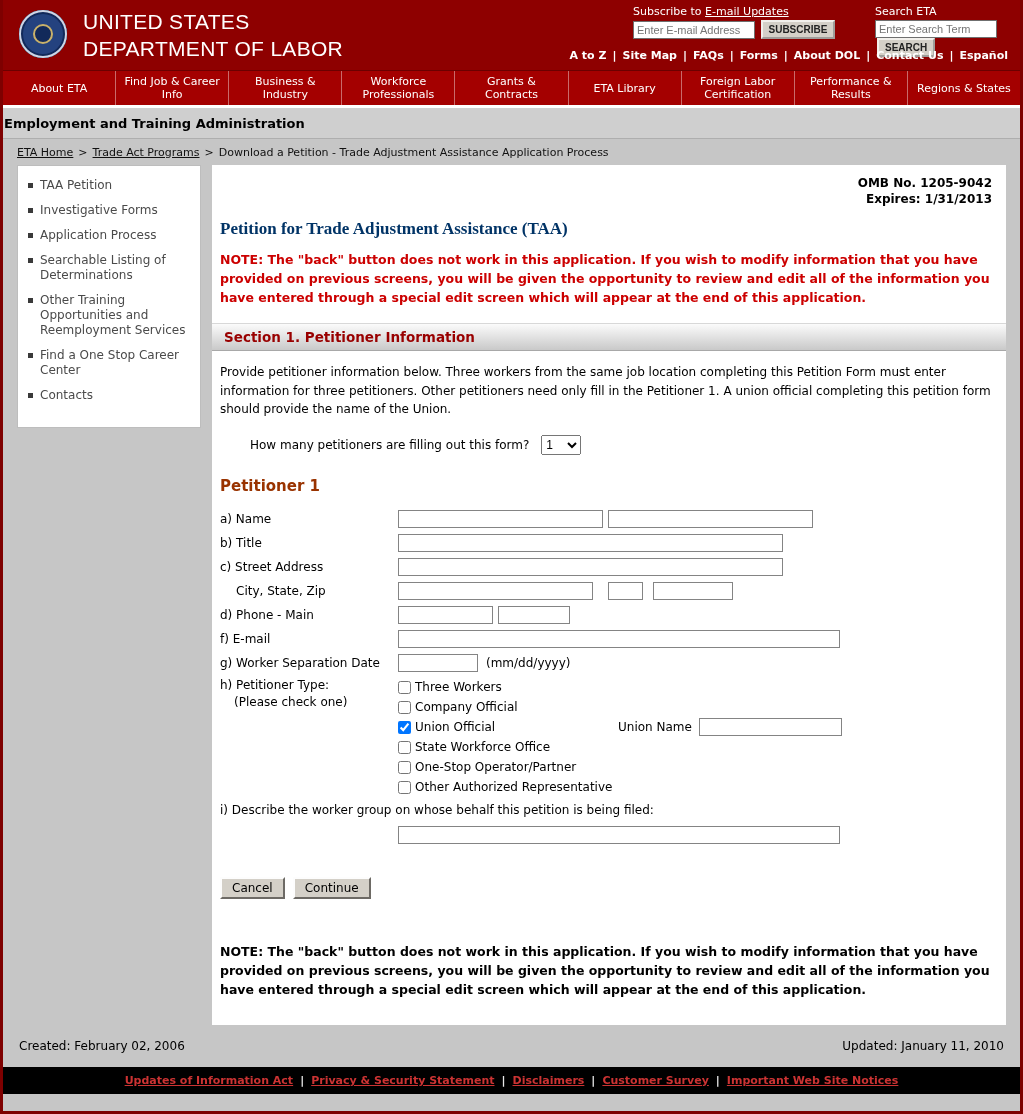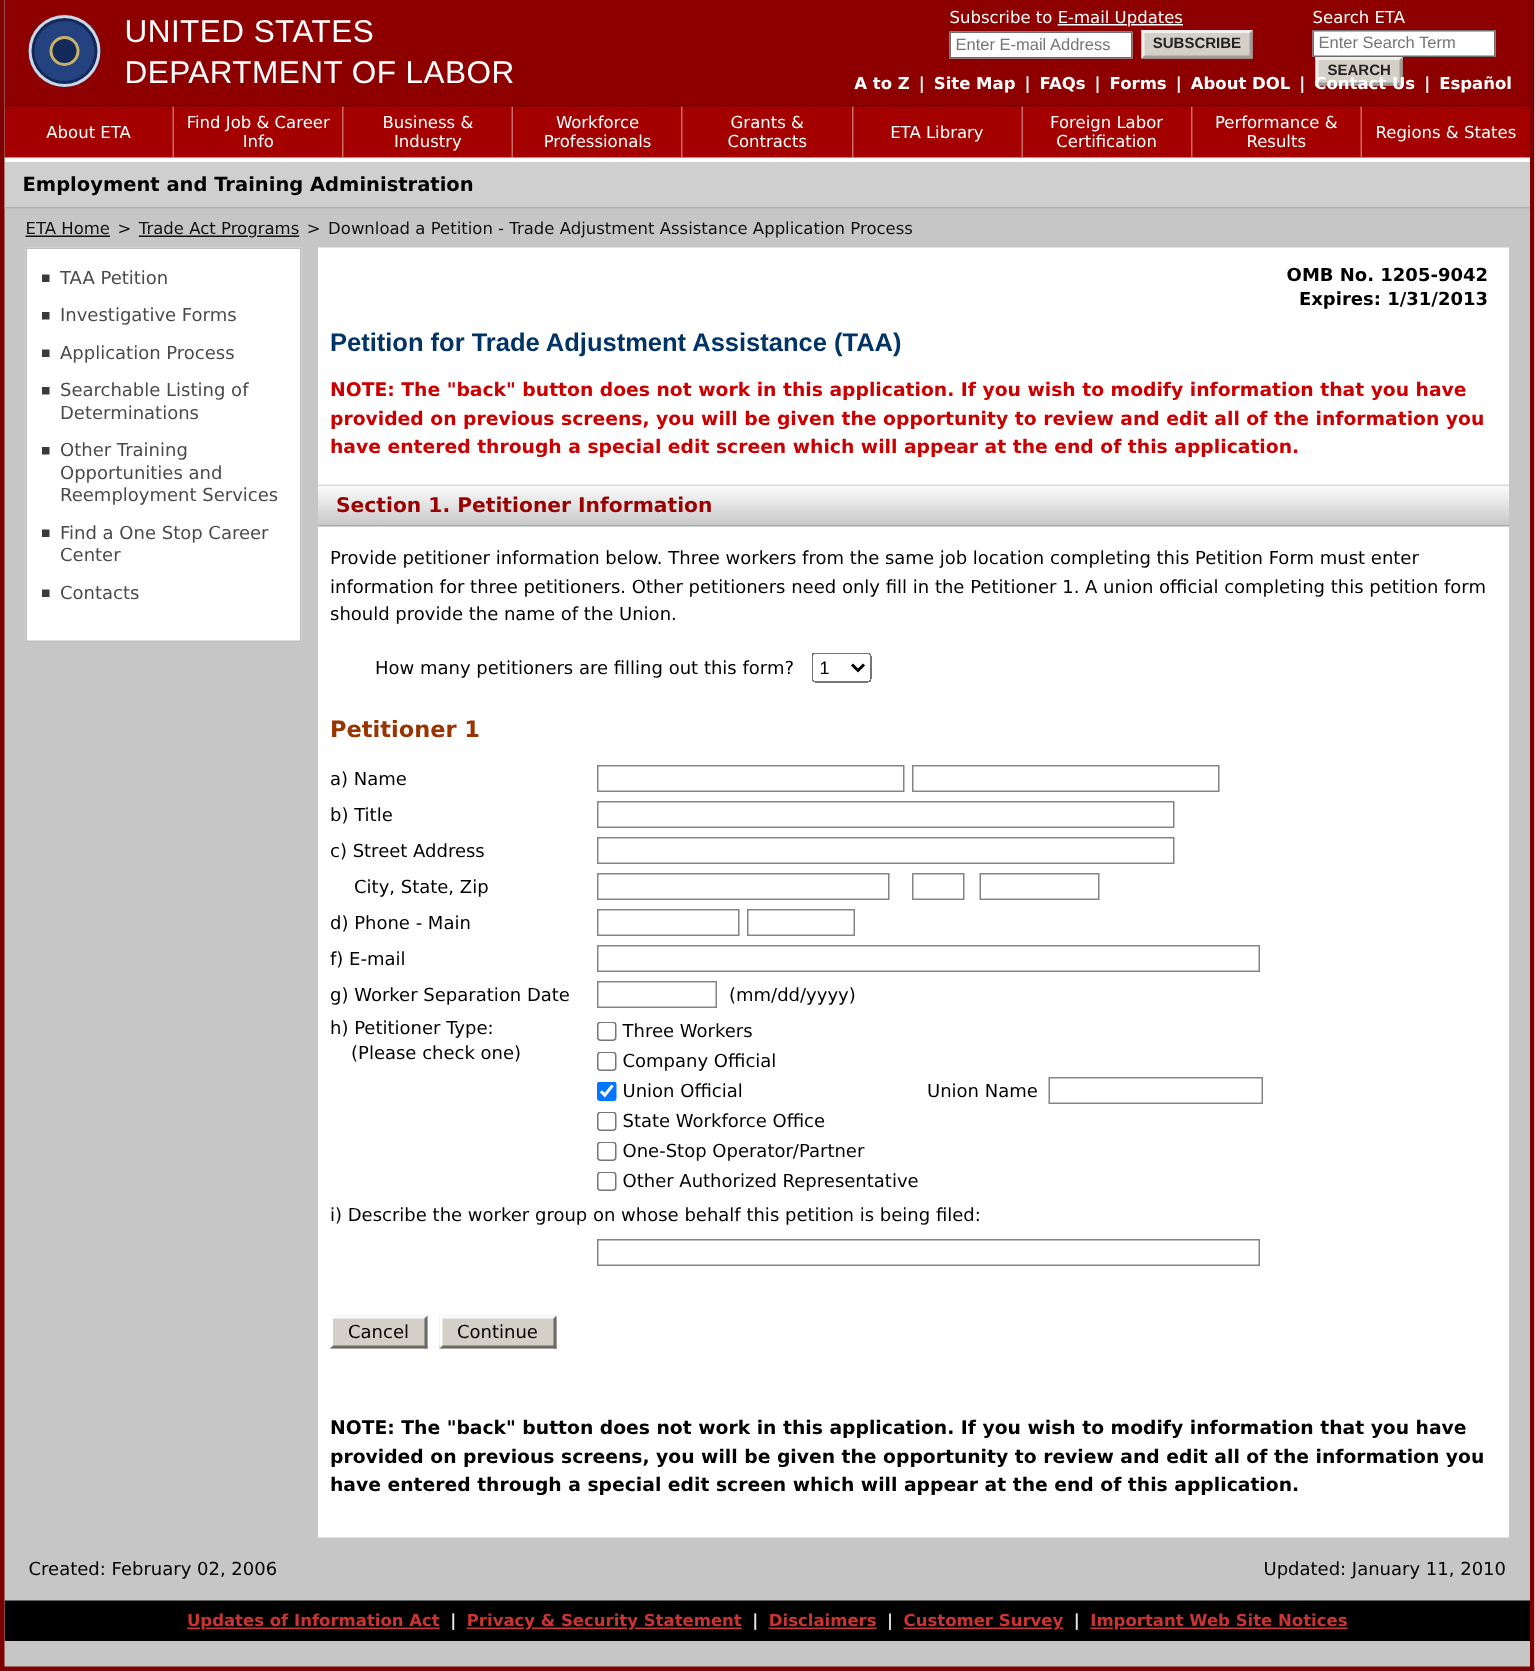--- a/index.html
+++ b/index.html
@@ -35,7 +35,7 @@
   .nav-item:first-child { border-left:none; }
 
   
-  .subheader { background:#cfcfcf; height:31px; display:flex; align-items:center; padding-left:12px;
+  .subheader { background:#cfcfcf; height:31px; display:flex; align-items:center; padding-left:1px;
                font-size:13px; font-weight:bold; color:#000; border-bottom:1px solid #aeaeae; flex:none; }
   .breadcrumb { height:26px; display:flex; align-items:center; padding-left:14px; font-size:11px;
                 color:#111; gap:5px; flex:none; }

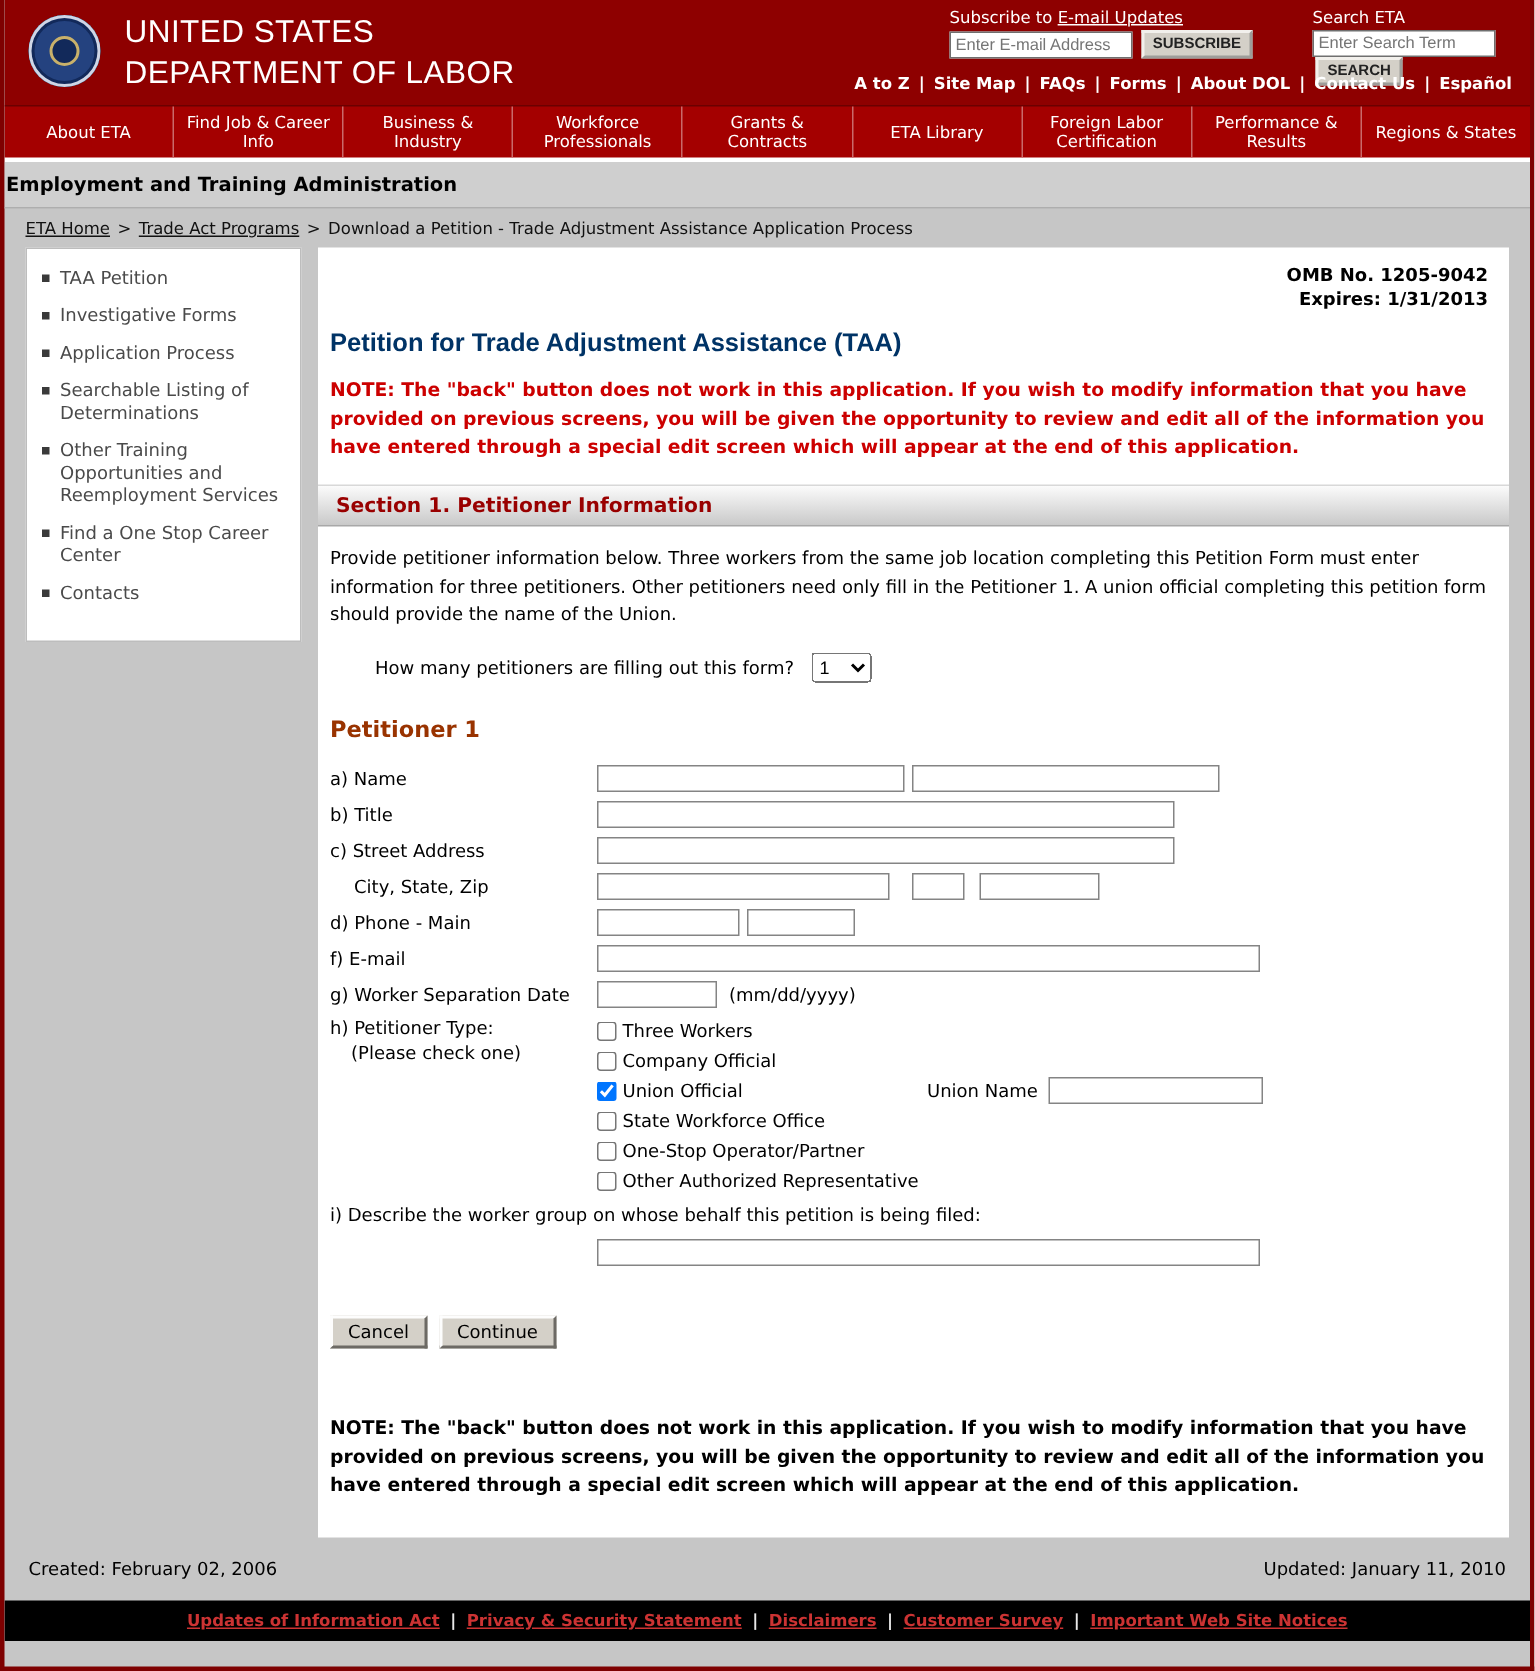--- a/index.html
+++ b/index.html
@@ -52,7 +52,7 @@
   .panel { flex:1; background:#fff; min-height:806px; padding-bottom:26px; }
   .omb { text-align:right; padding:10px 14px 0 0; font-size:12px; font-weight:bold; line-height:16px; }
   .title { margin:12px 0 0 8px; color:#003366; font-size:17px; font-weight:bold;
-           font-family:Liberation Sans, sans-serif; }
+           font-family:Liberation Serif, serif; }
   .note { margin:12px 14px 0 8px; color:#cc0000; font-weight:bold; font-size:12.5px; line-height:1.5; }
   .note2 { margin:44px 14px 0 8px; color:#000; font-weight:bold; font-size:12.5px; line-height:1.5; }
   .section-bar { margin-top:16px; height:28px; background:linear-gradient(#fbfbfb,#c9c9c9);

